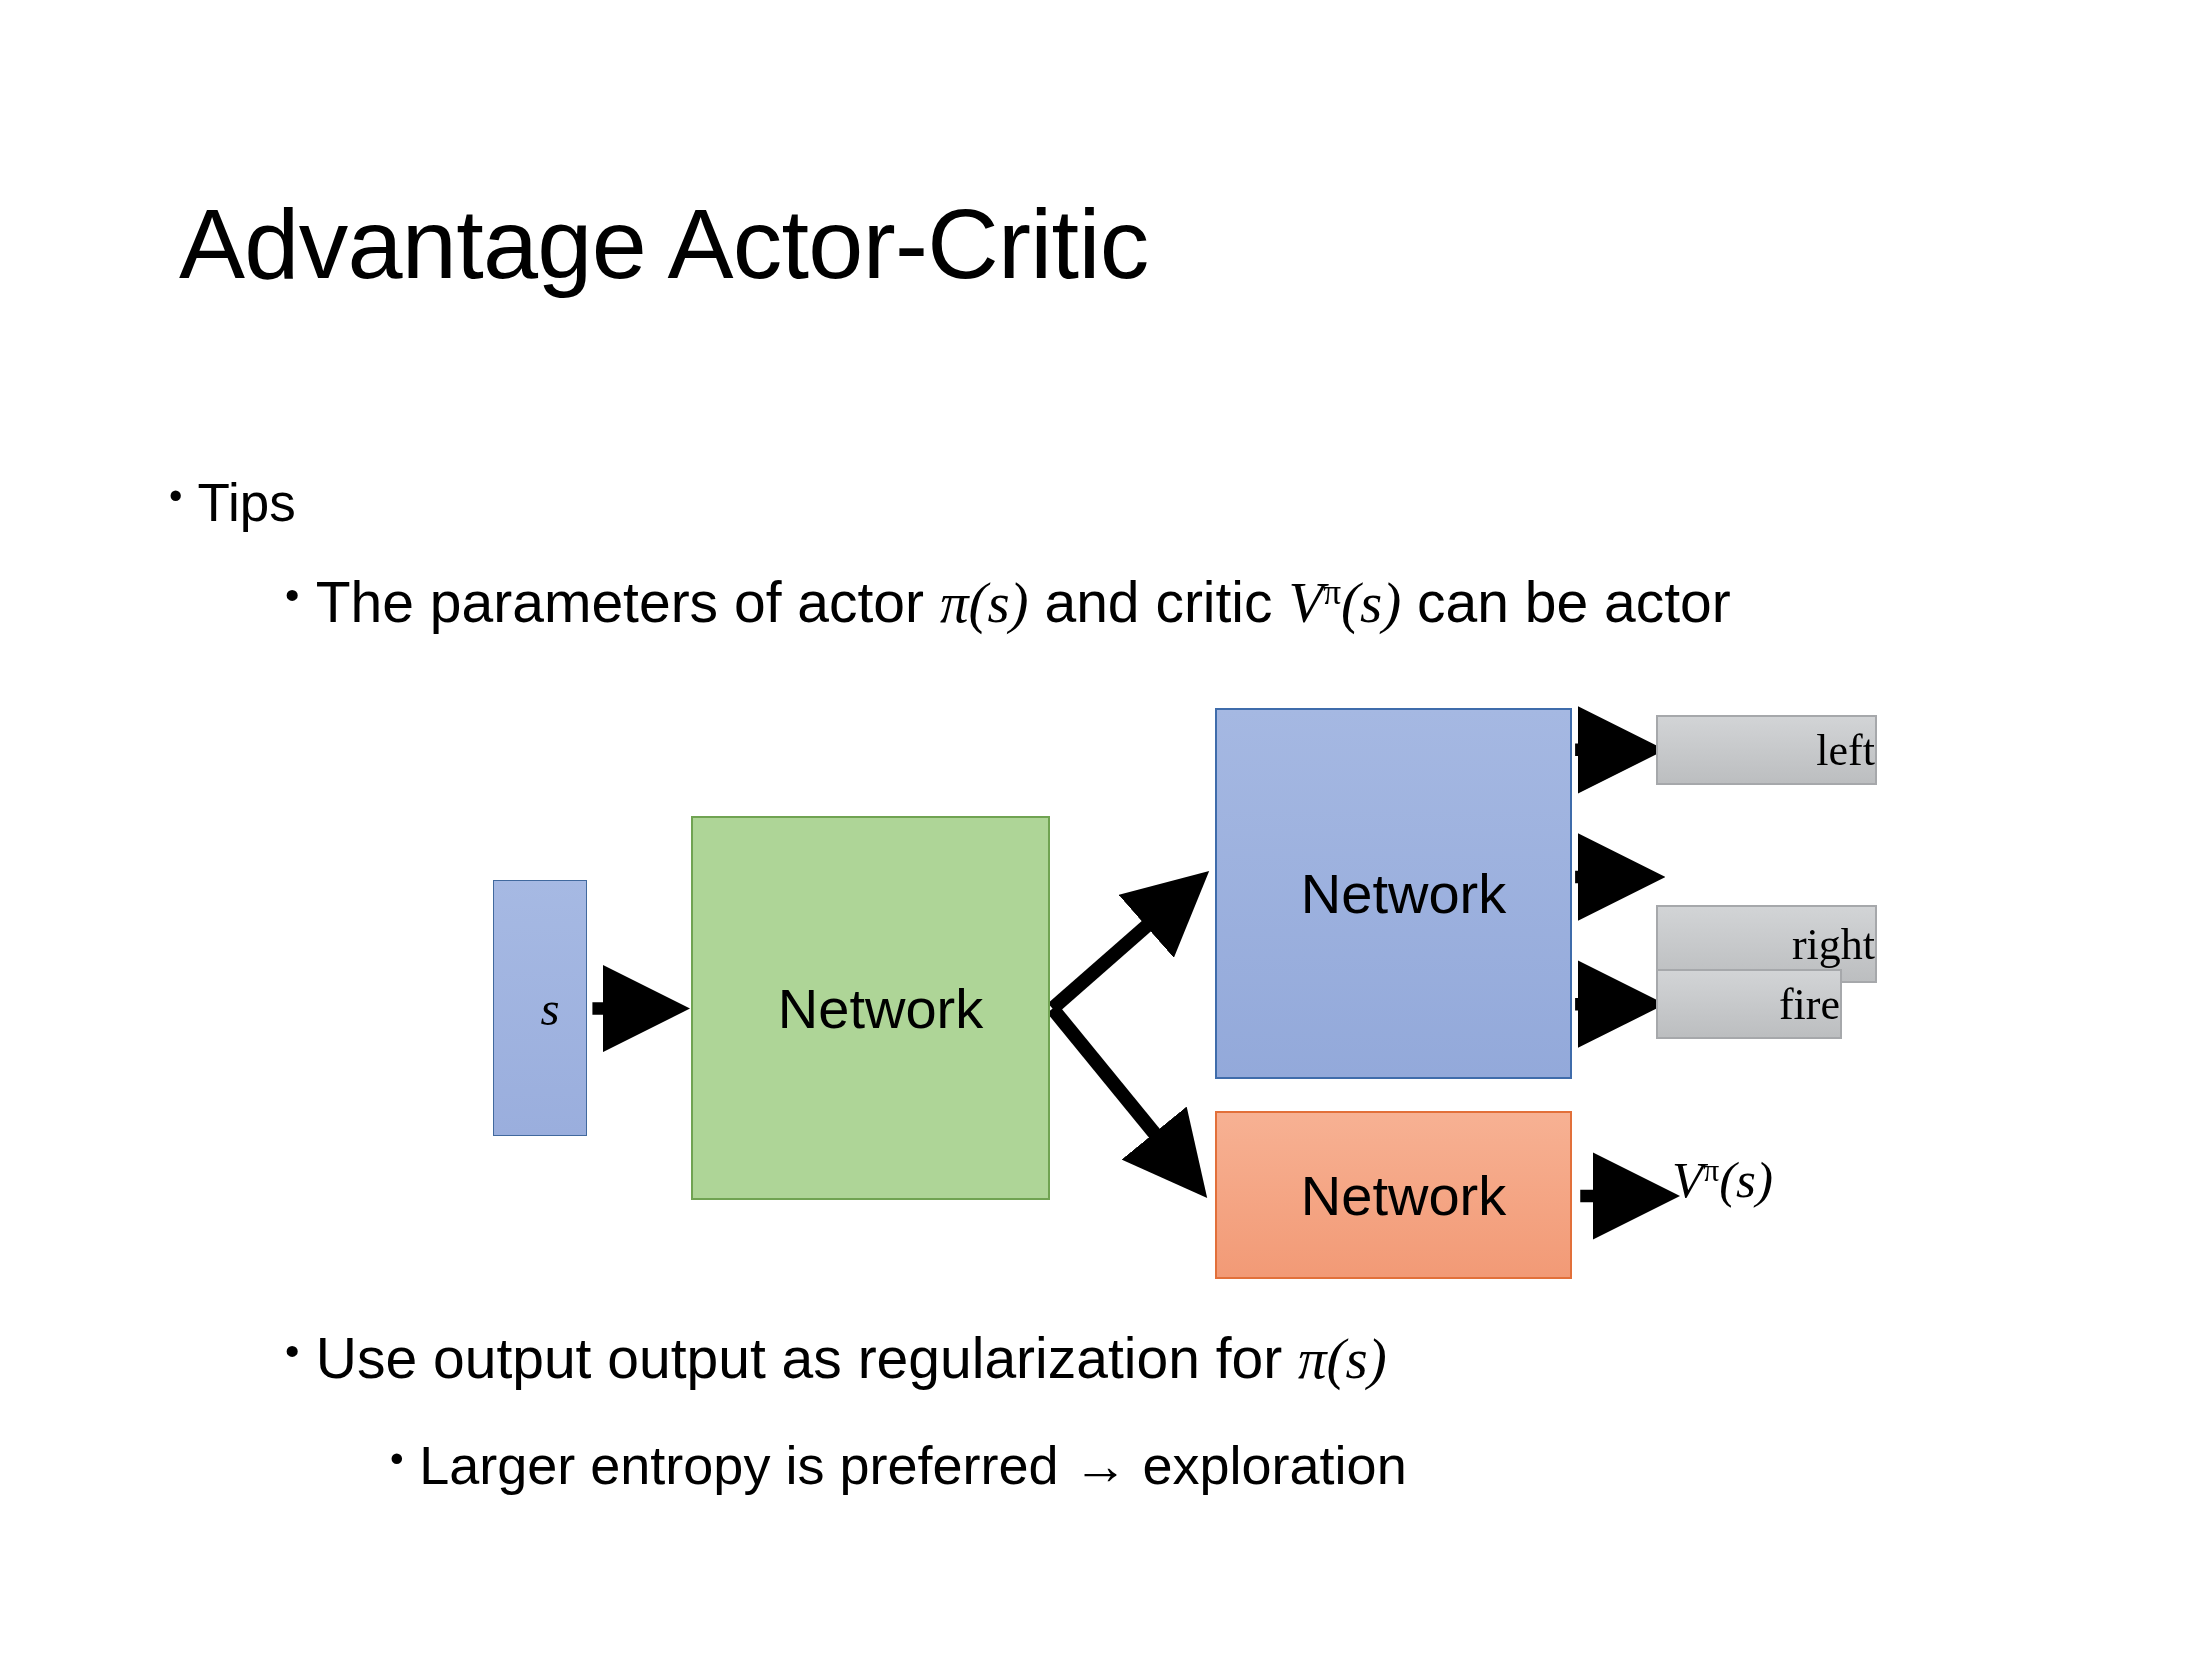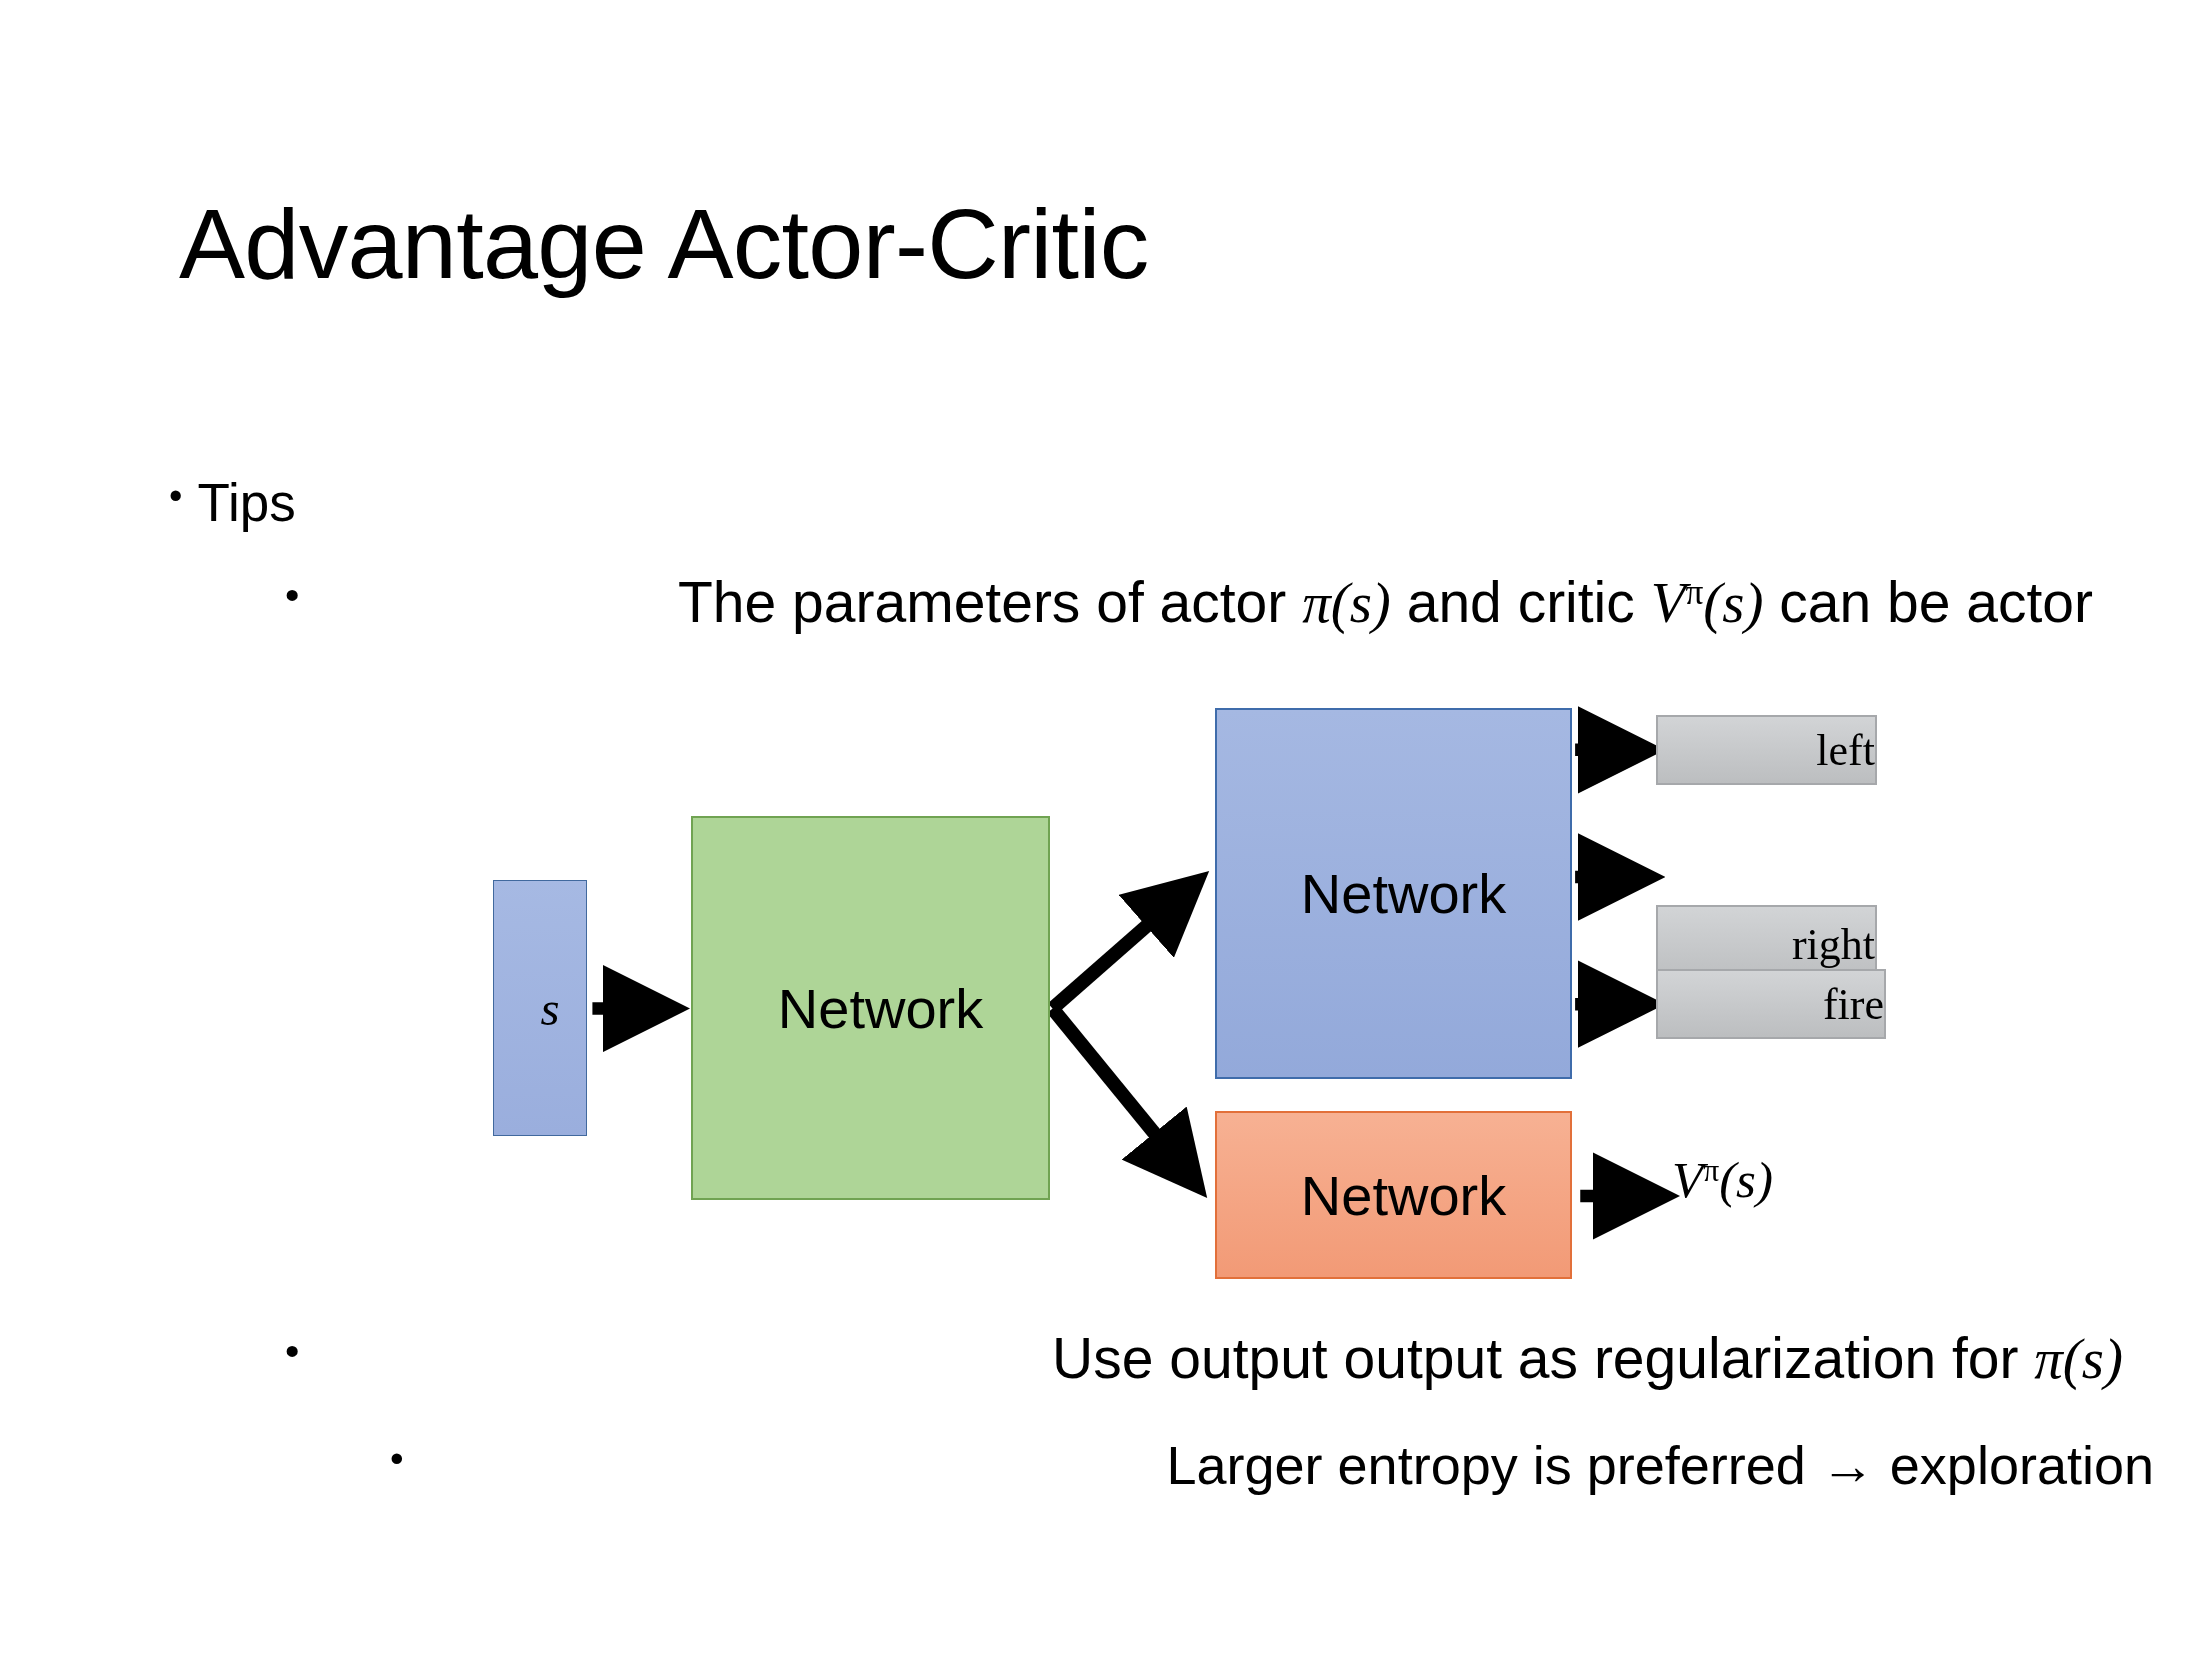--- a/index.html
+++ b/index.html
@@ -48,7 +48,6 @@
   .bullet .btext {
     flex: 1 1 auto;
     line-height: 1.25;
-    text-align: right;
   }
 
   #bullet-tips {

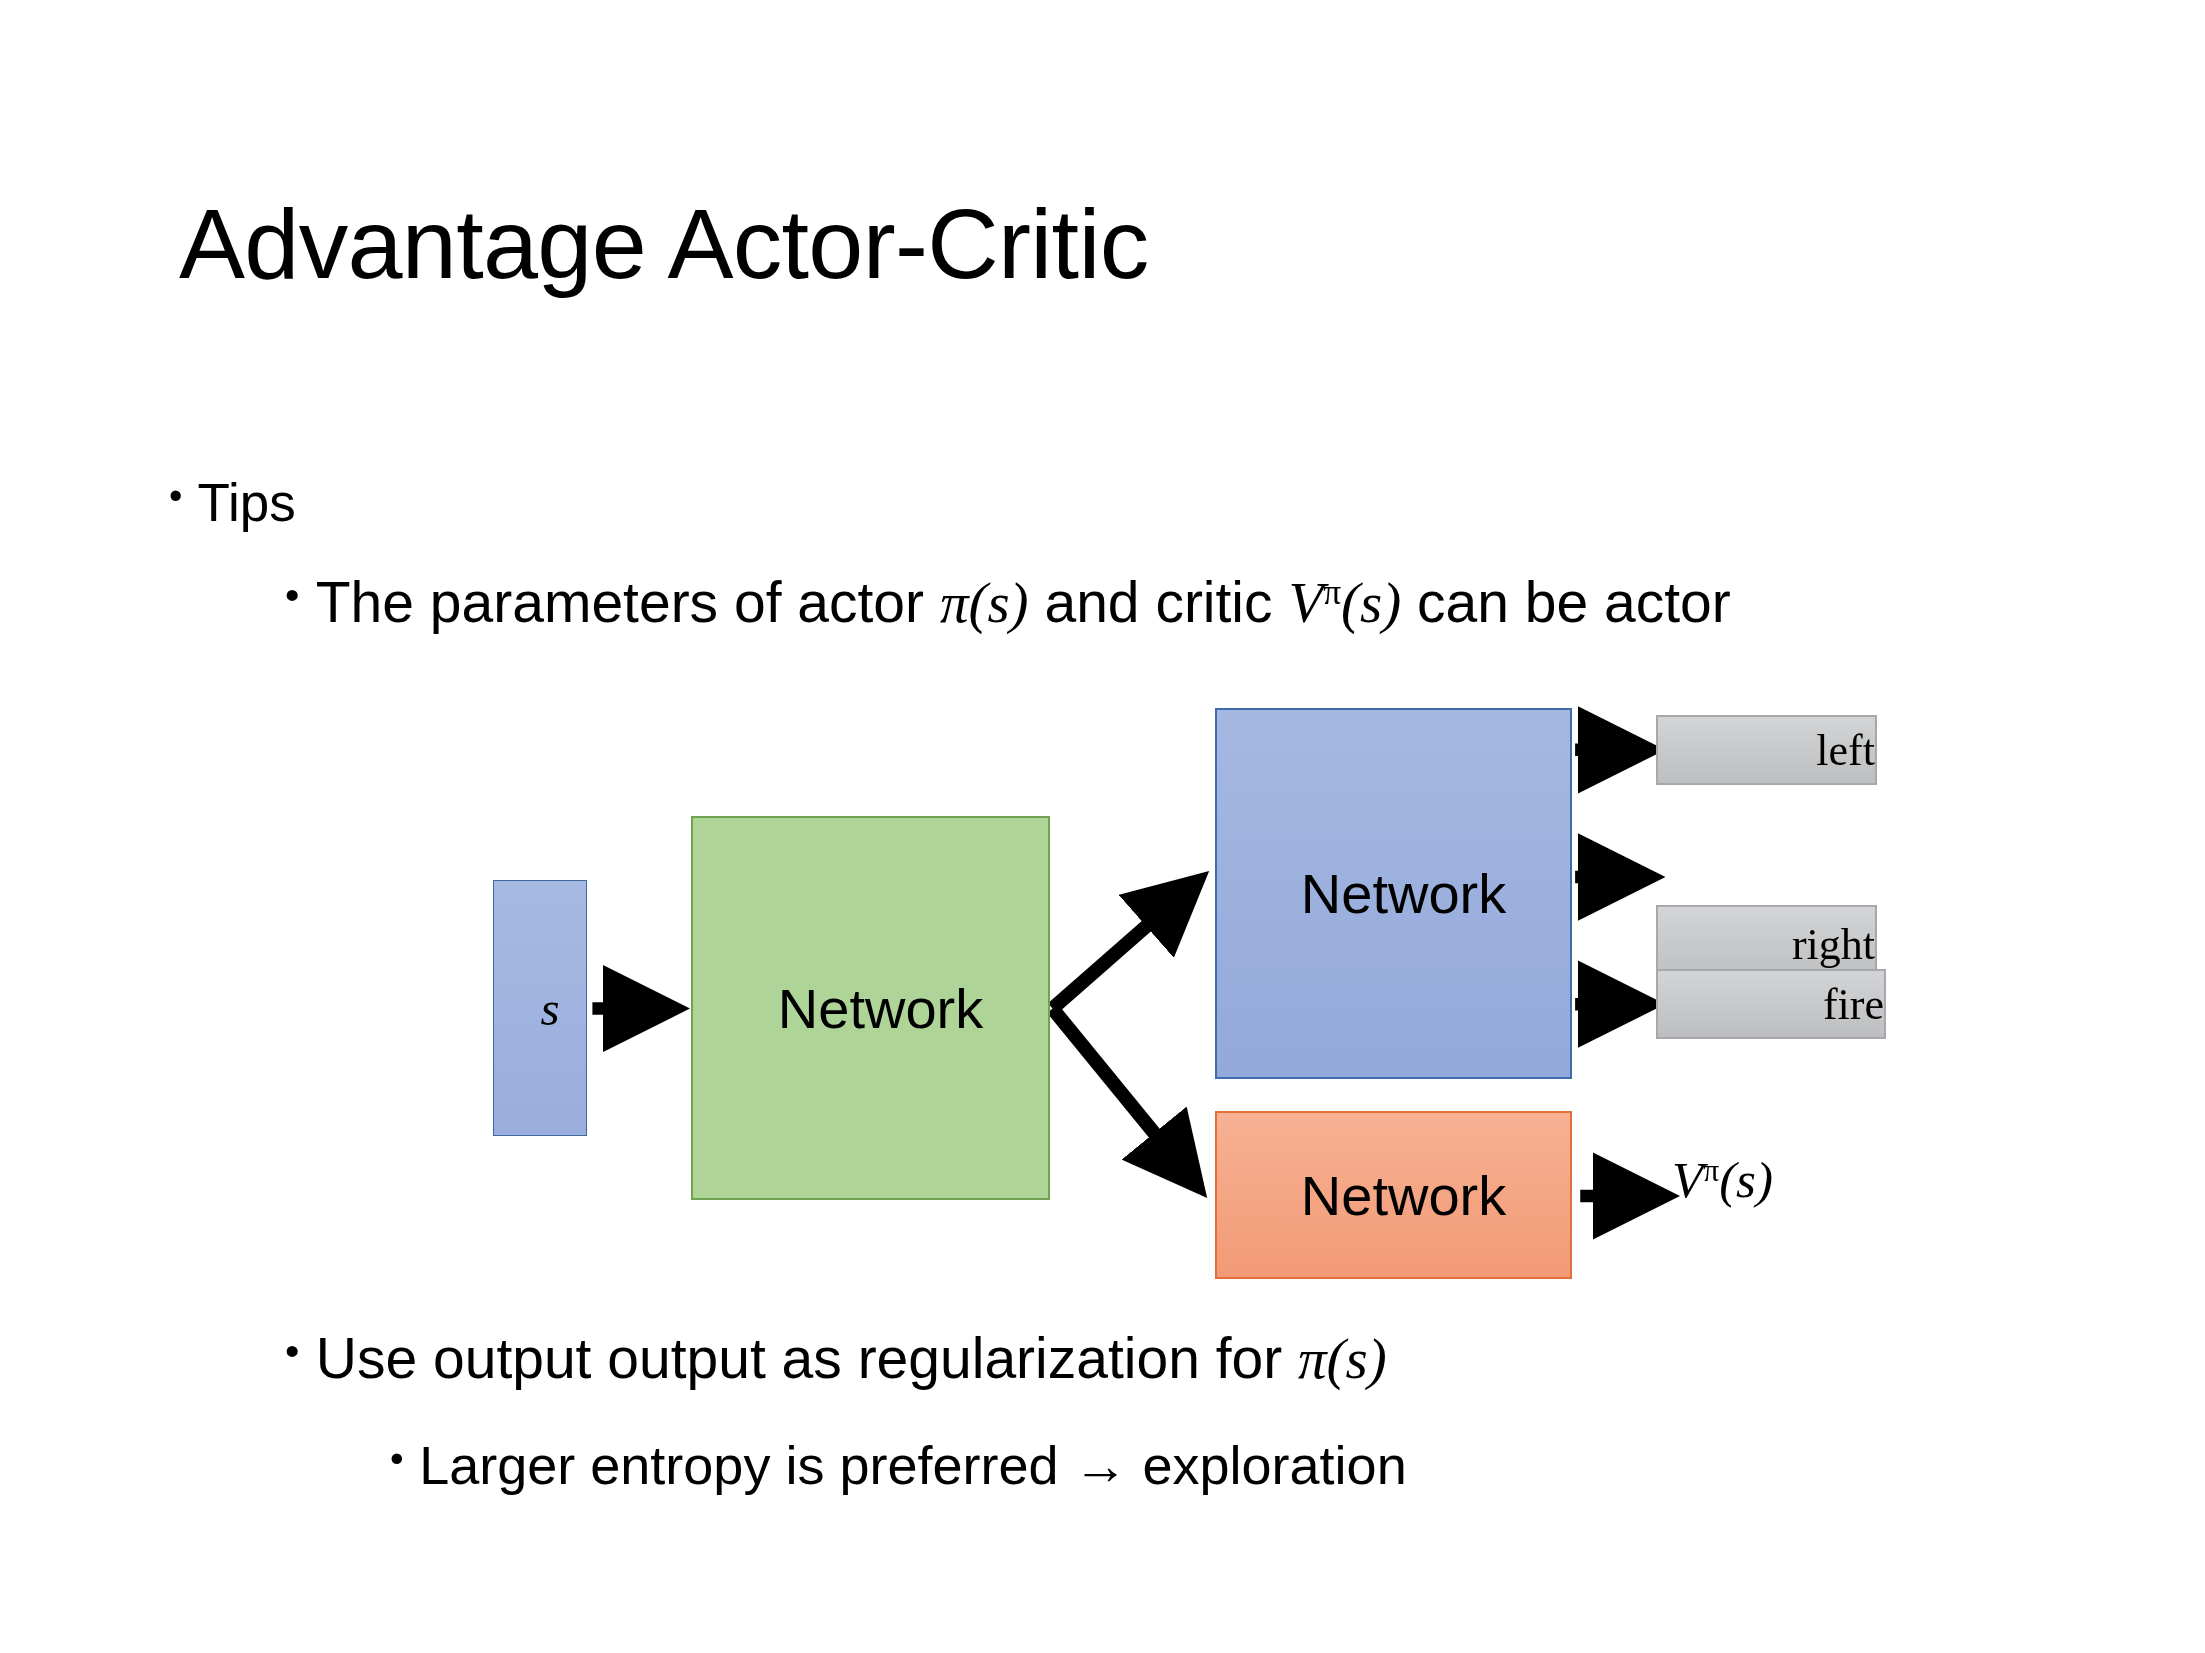--- a/index.html
+++ b/index.html
@@ -166,7 +166,7 @@
   }
   #out-left  { left: 1656px; top:  715px; width: 221px; height: 70px; }
   #out-right { left: 1656px; top: 860px; width: 221px; height: 78px; margin-top: 45px; }
-  #out-fire  { left: 1656px; top: 969px; width: 230px; height: 70px; }
+  #out-fire  { left: 1656px; top: 969px; width: 186px; height: 70px; }
 
   #label-vpi {
     position: absolute;

